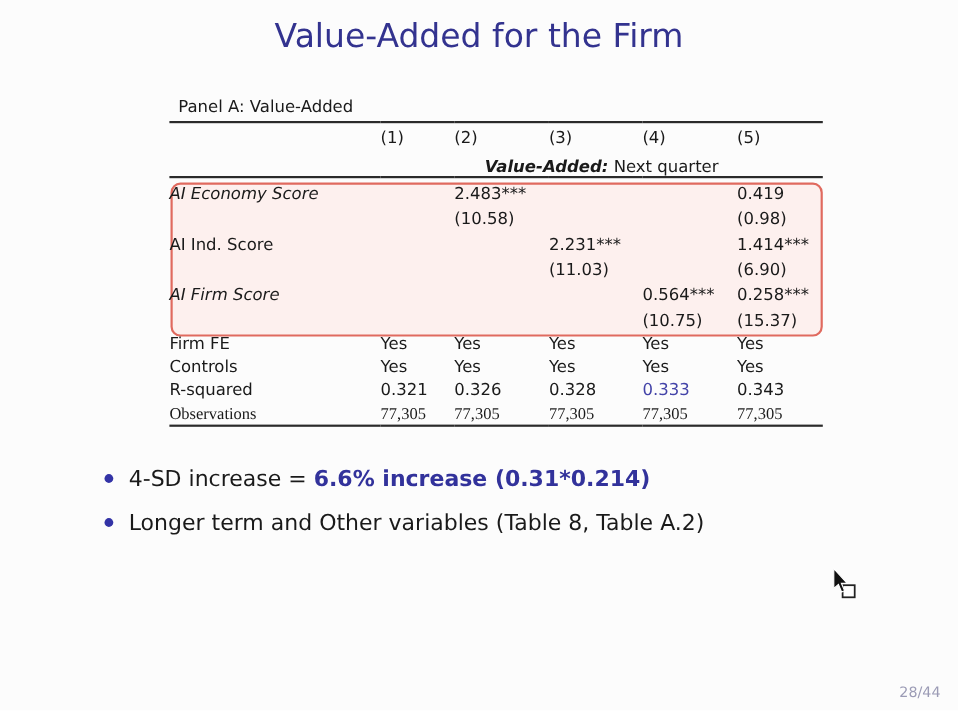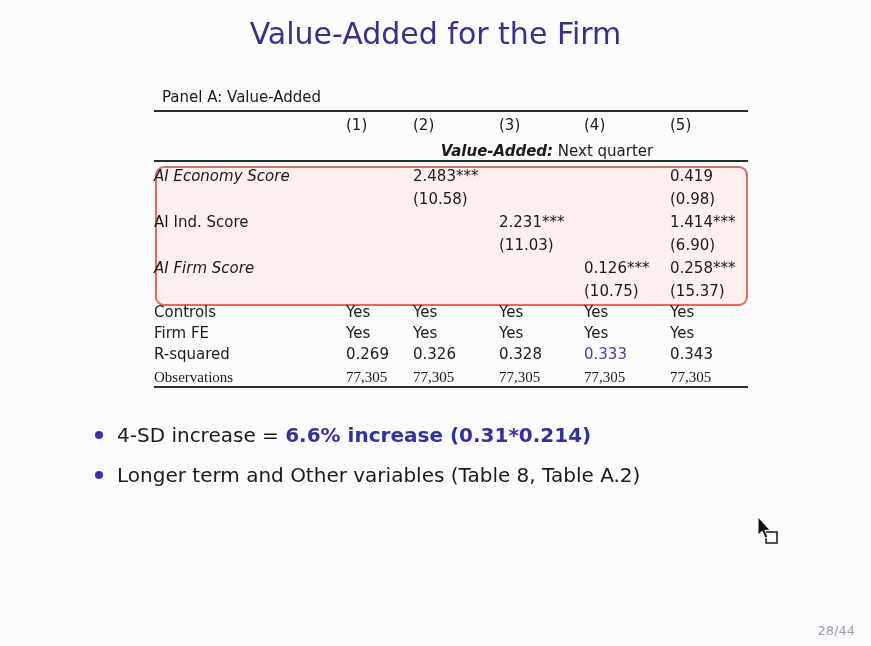--- a/index.html
+++ b/index.html
@@ -117,7 +117,7 @@
           <td class="cell"></td>
           <td class="cell"></td>
           <td class="cell"></td>
-          <td class="cell">0.126***</td>
+          <td class="cell">0.564***</td>
           <td class="cell">0.258***</td>
         </tr>
         <tr class="coef">

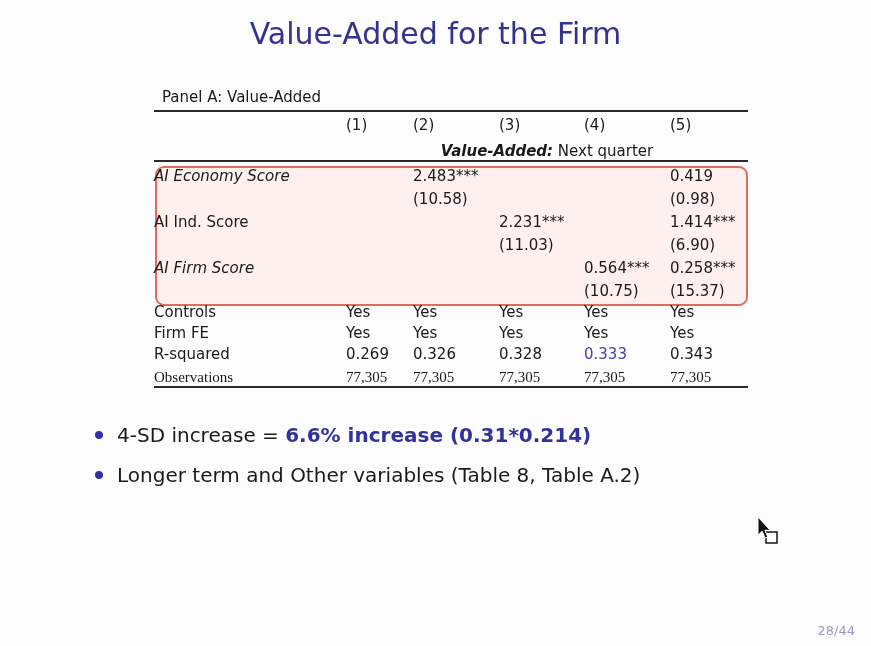--- a/index.html
+++ b/index.html
@@ -130,7 +130,7 @@
         </tr>
 
         <tr class="stat">
-          <td class="row-label">Controls</td>
+          <td class="row-label">Firm FE</td>
           <td class="cell">Yes</td>
           <td class="cell">Yes</td>
           <td class="cell">Yes</td>
@@ -138,7 +138,7 @@
           <td class="cell">Yes</td>
         </tr>
         <tr class="stat">
-          <td class="row-label">Firm FE</td>
+          <td class="row-label">Controls</td>
           <td class="cell">Yes</td>
           <td class="cell">Yes</td>
           <td class="cell">Yes</td>

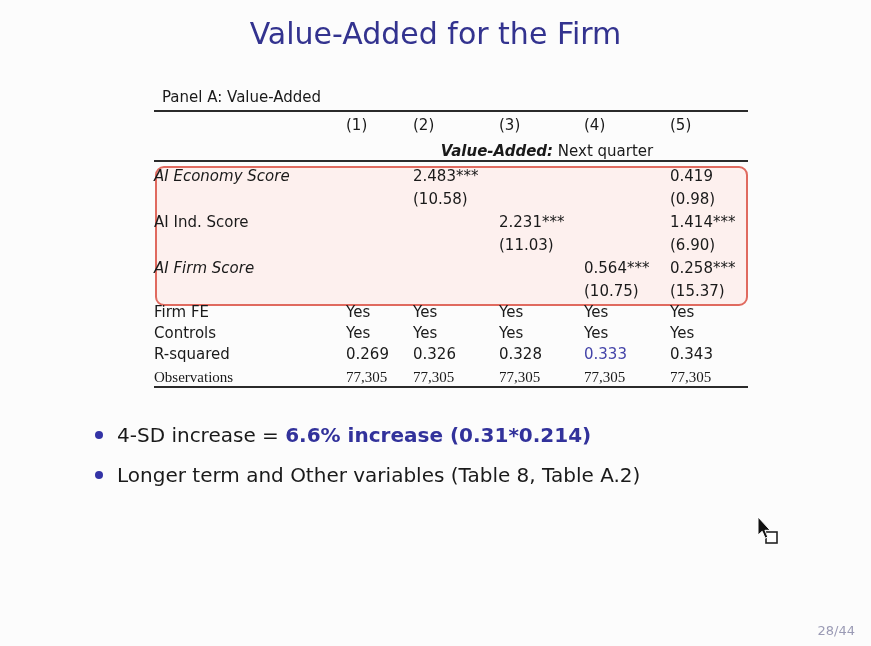--- a/index.html
+++ b/index.html
@@ -147,7 +147,7 @@
         </tr>
         <tr class="stat">
           <td class="row-label">R-squared</td>
-          <td class="cell">0.269</td>
+          <td class="cell">0.321</td>
           <td class="cell">0.326</td>
           <td class="cell">0.328</td>
           <td class="cell blue-val">0.333</td>

